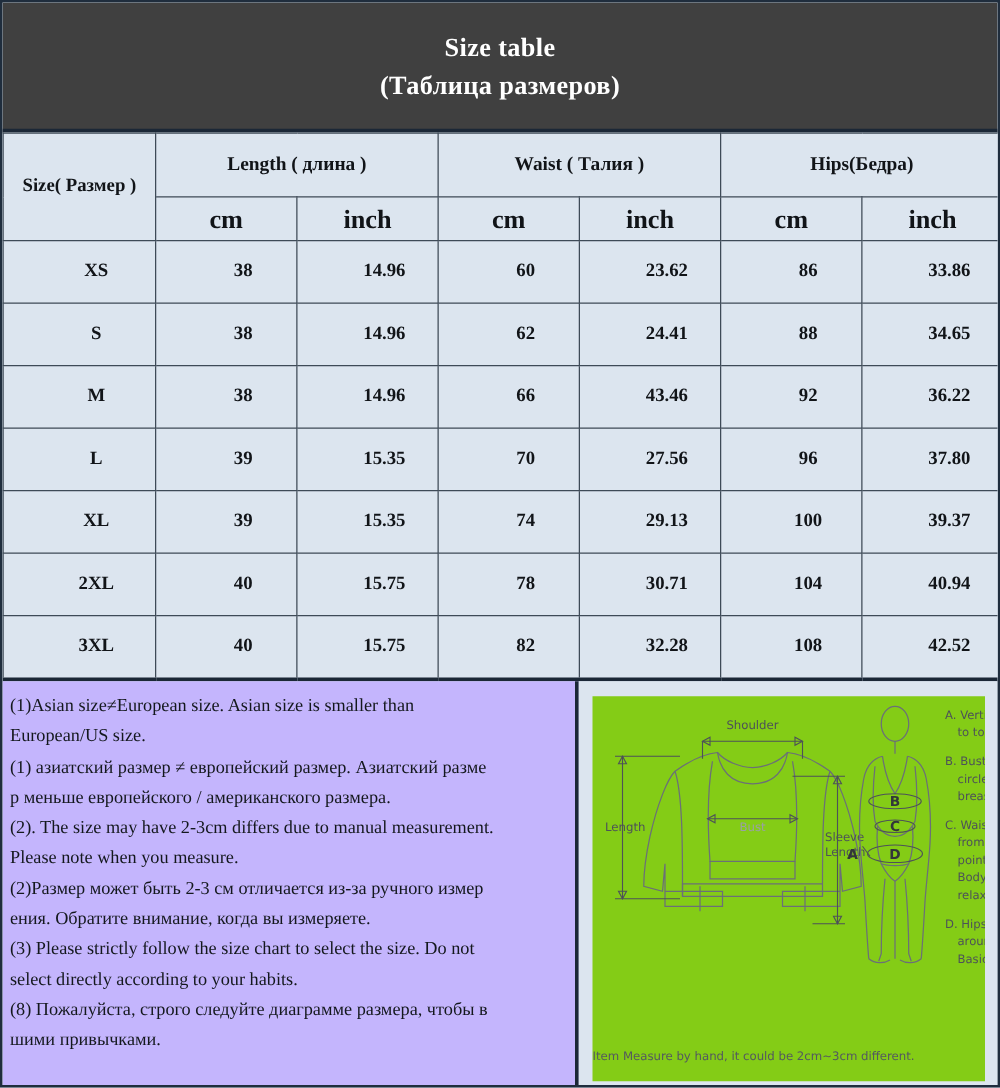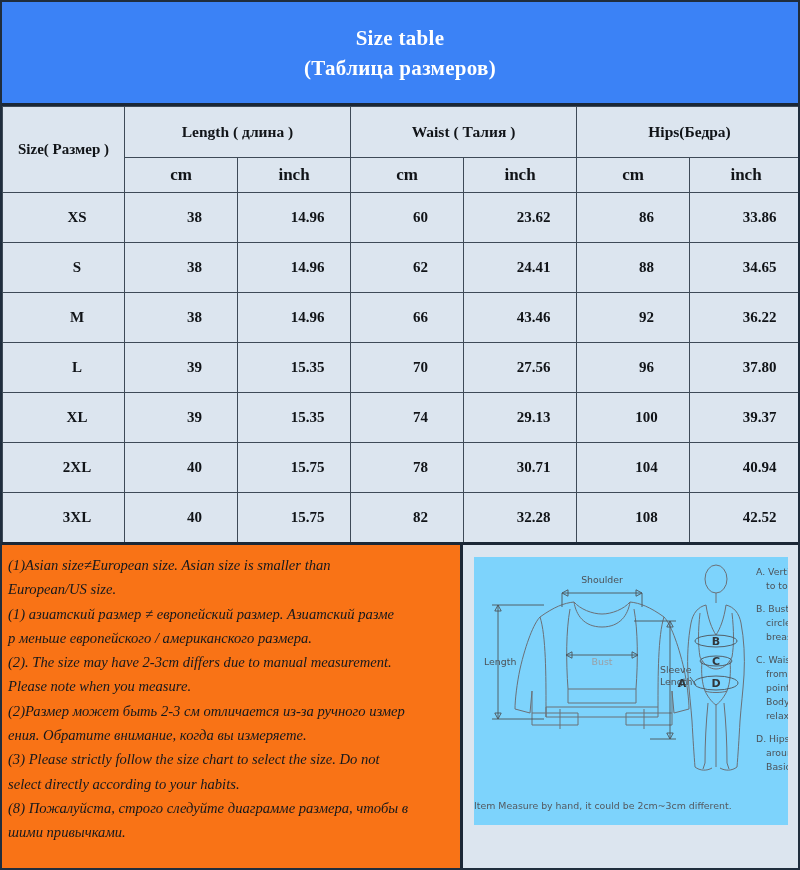--- a/index.html
+++ b/index.html
@@ -26,7 +26,7 @@
   
   .banner {
     height: 104px;
-    background: #3b82f6;
+    background: #404040;
     color: #ffffff;
     display: flex;
     flex-direction: column;

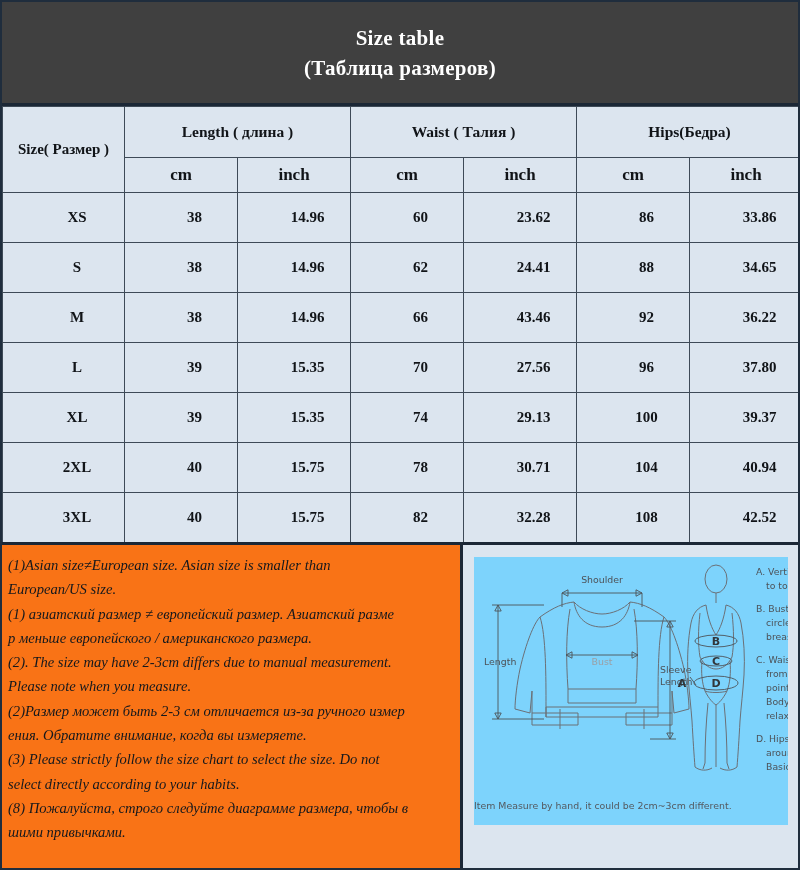--- a/index.html
+++ b/index.html
@@ -60,7 +60,7 @@
     background: #dce5ef;
   }
   .size-table th {
-    font-size: 17px;
+    font-size: 21px;
     height: 32px;
   }
   .size-table td {

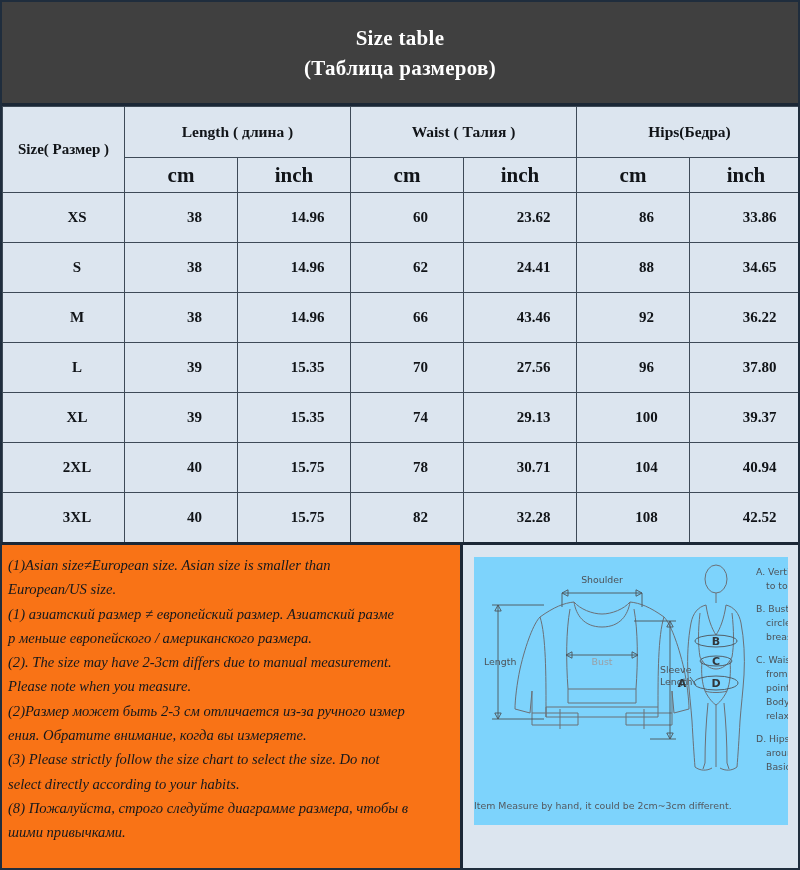--- a/index.html
+++ b/index.html
@@ -85,8 +85,7 @@
     box-sizing: border-box;
     border-right: 3px solid #1b2736;
     padding: 8px 8px 4px 6px;
-    background: #f97316;
-    font-style: italic;
+    background: #c4b5fd;
   }
   .note-line {
     font-size: 14.6px;

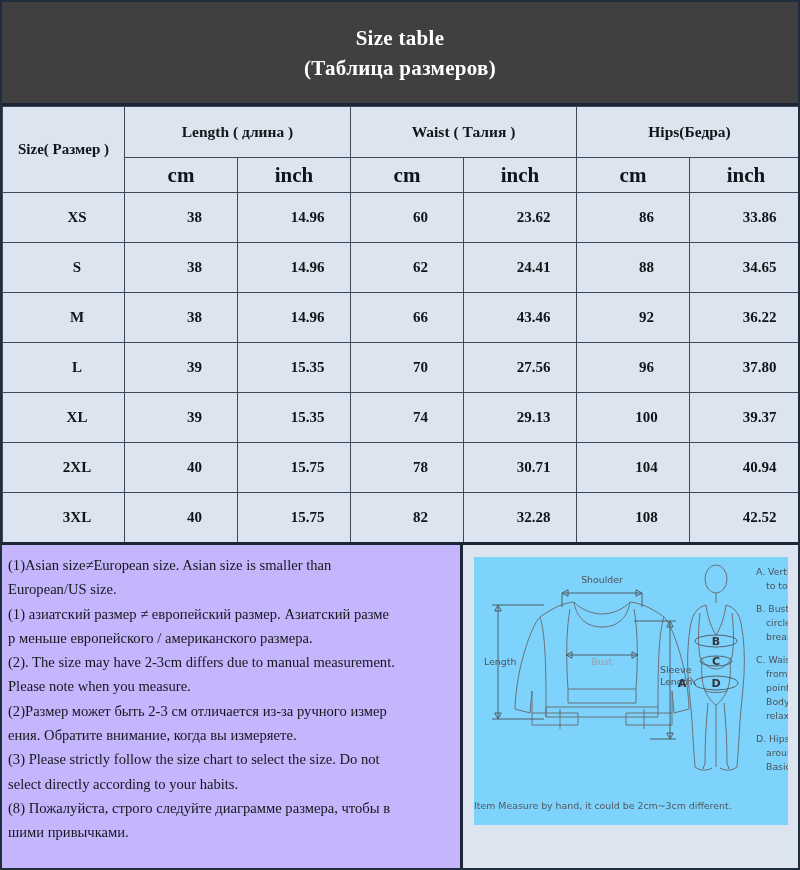--- a/index.html
+++ b/index.html
@@ -100,9 +100,9 @@
     padding: 12px 10px 10px 11px;
   }
   .diagram-card {
-    background: #7dd3fc;
+    background: #84cc16;
     width: 100%;
-    height: 268px;
+    height: 308px;
     box-sizing: border-box;
     position: relative;
     overflow: hidden;

